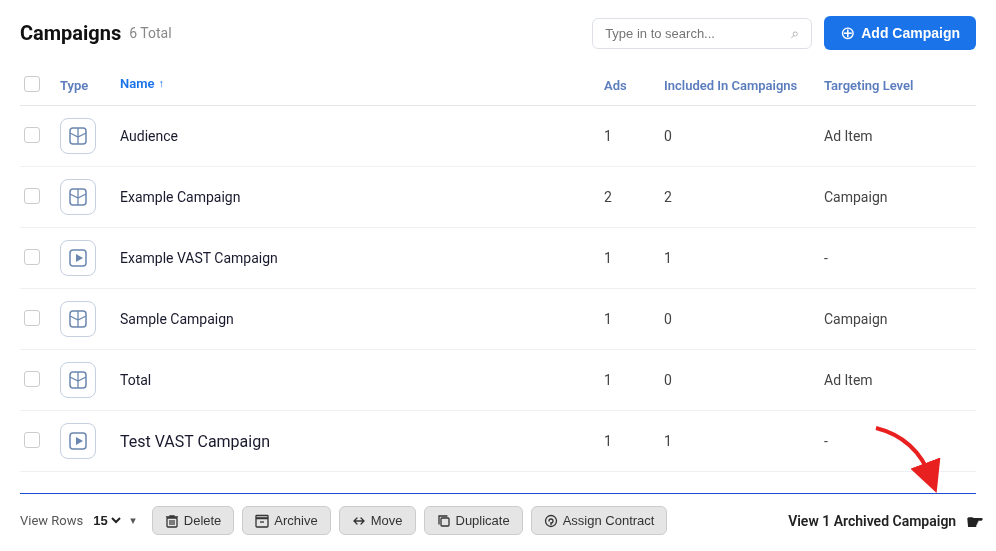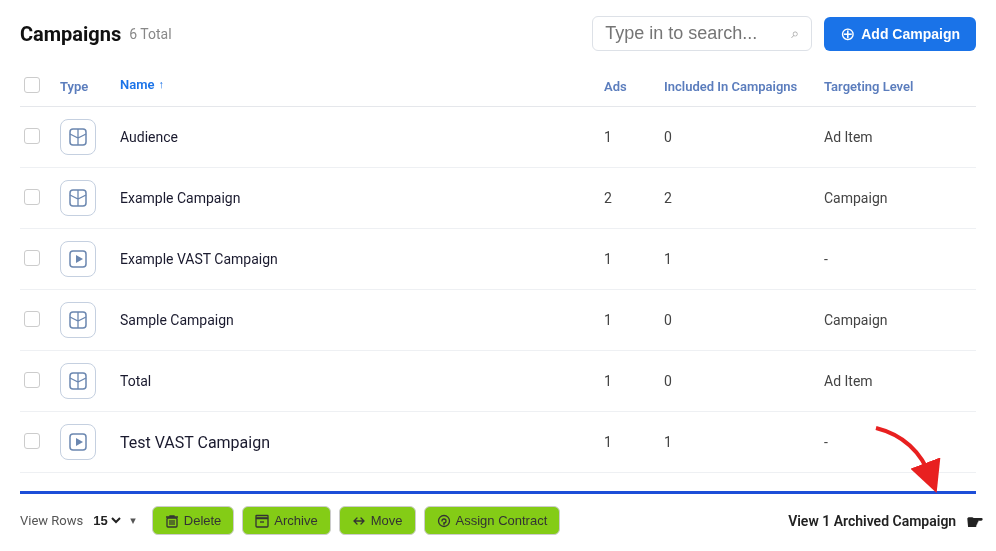--- a/index.html
+++ b/index.html
@@ -51,7 +51,7 @@
     .search-box input {
       border: none;
       outline: none;
-      font-size: 18px;
+      font-size: 13px;
       color: #ec4899;
       width: 100%;
       background: transparent;

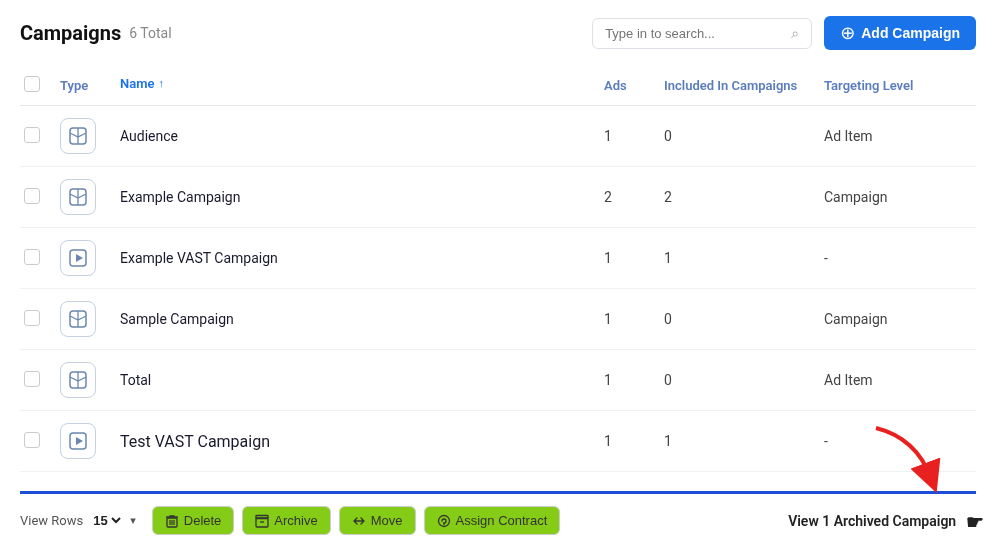--- a/index.html
+++ b/index.html
@@ -184,7 +184,7 @@
       display: flex;
       align-items: center;
       padding-top: 12px;
-      border-top: 3px solid #1d4ed8;
+      border-top: 1px solid #1d4ed8;
       margin-top: 4px;
     }
     .view-rows {

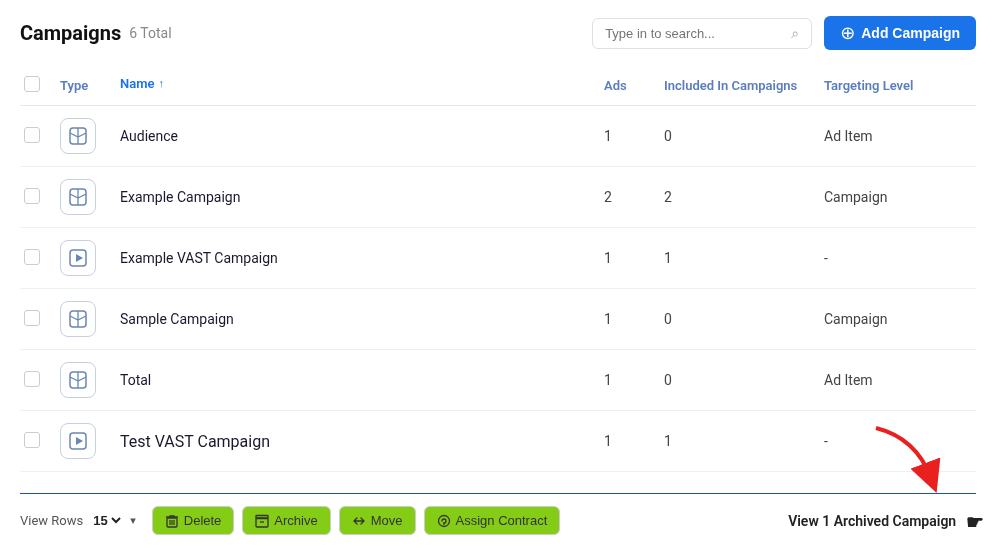--- a/index.html
+++ b/index.html
@@ -215,7 +215,7 @@
       align-items: center;
       gap: 5px;
       border: 1.5px solid #ccc;
-      background: #84cc16;
+      background: #e5e5e5;
       border-radius: 6px;
       padding: 6px 12px;
       font-size: 13px;

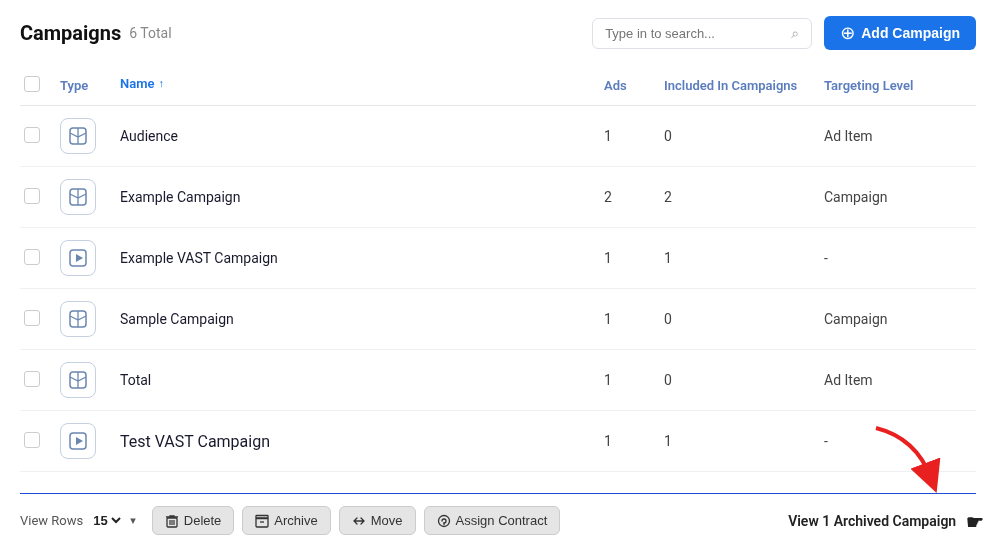--- a/index.html
+++ b/index.html
@@ -425,6 +425,13 @@
       </button>
       <button class="footer-btn">
         <svg width="14" height="14" viewBox="0 0 14 14" fill="none">
+          <rect x="4" y="4" width="8" height="8" rx="1" stroke="#333" stroke-width="1.3" fill="none"></rect>
+          <path d="M2 10V2h8" stroke="#333" stroke-width="1.3" stroke-linecap="round"></path>
+        </svg>
+        <span>Duplicate</span>
+      </button>
+      <button class="footer-btn">
+        <svg width="14" height="14" viewBox="0 0 14 14" fill="none">
           <circle cx="7" cy="7" r="5.5" stroke="#333" stroke-width="1.3" fill="none"></circle>
           <path d="M5 7c0-1.1.9-2 2-2s2 .9 2 2-.9 2-2 2" stroke="#333" stroke-width="1.3" stroke-linecap="round"></path>
           <path d="M7 9v1.5" stroke="#333" stroke-width="1.3" stroke-linecap="round"></path>

